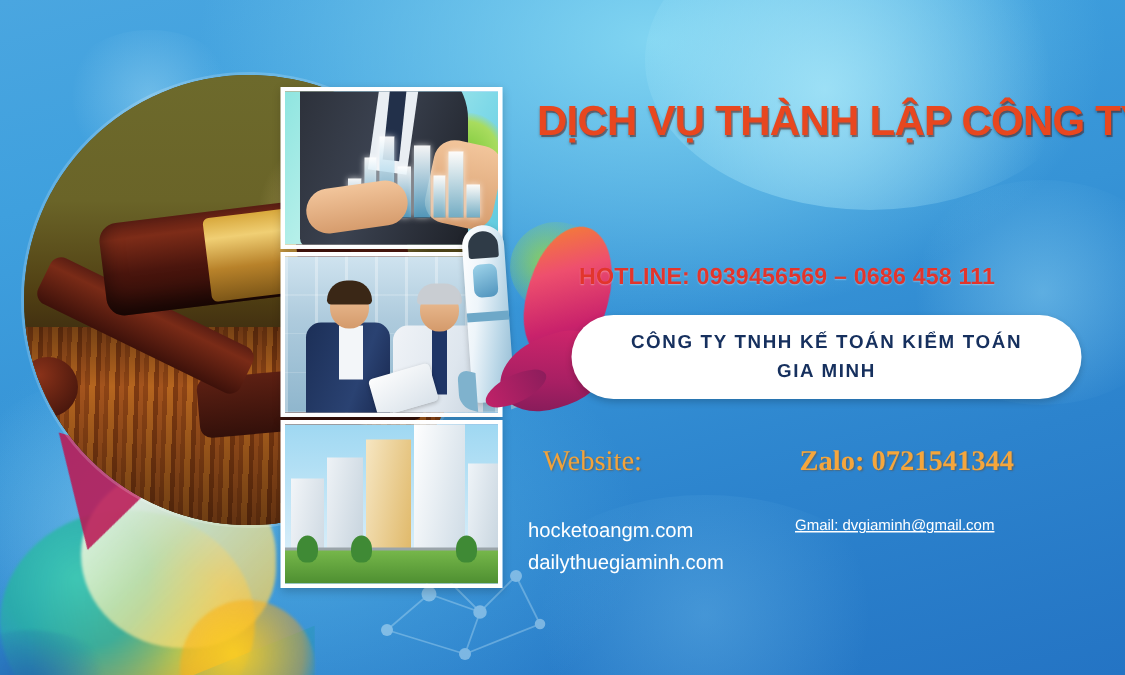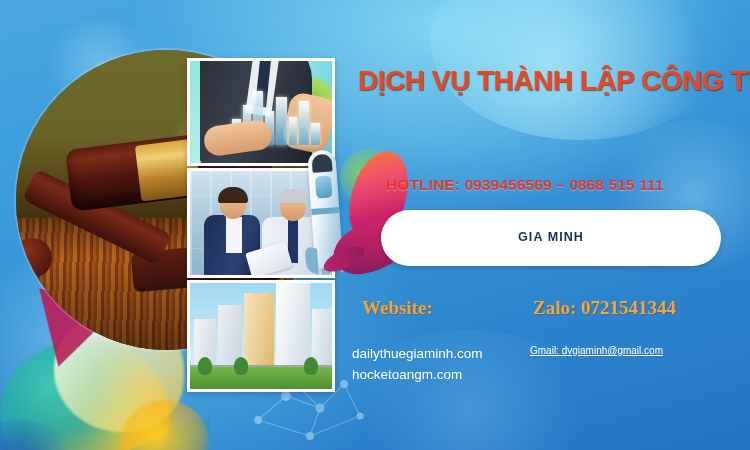--- a/index.html
+++ b/index.html
@@ -396,7 +396,7 @@
 
   <div id="main-title">DỊCH VỤ THÀNH LẬP CÔNG TY</div>
 
-  <div id="hotline">HOTLINE: 0939456569 – 0868 515 111</div>
+  <div id="hotline">HOTLINE: 0939456569 – 0686 458 111</div>
 
   <div id="company-pill">
     <div class="line">GIA MINH</div>

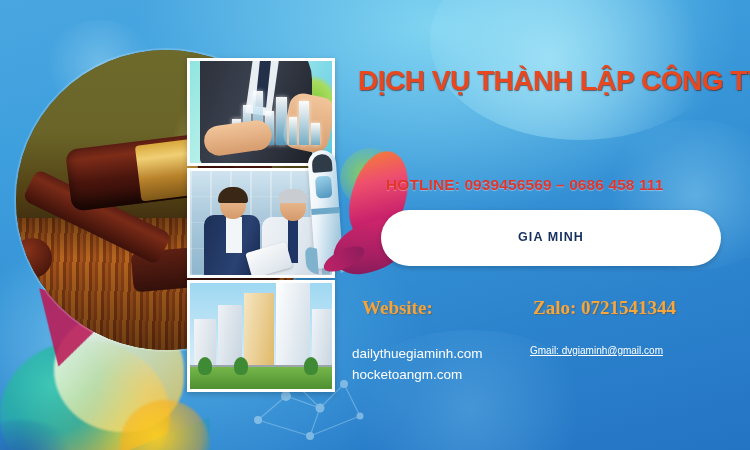--- a/index.html
+++ b/index.html
@@ -399,6 +399,7 @@
   <div id="hotline">HOTLINE: 0939456569 – 0686 458 111</div>
 
   <div id="company-pill">
+    <div class="line">CÔNG TY TNHH KẾ TOÁN KIỂM TOÁN</div>
     <div class="line">GIA MINH</div>
   </div>
 

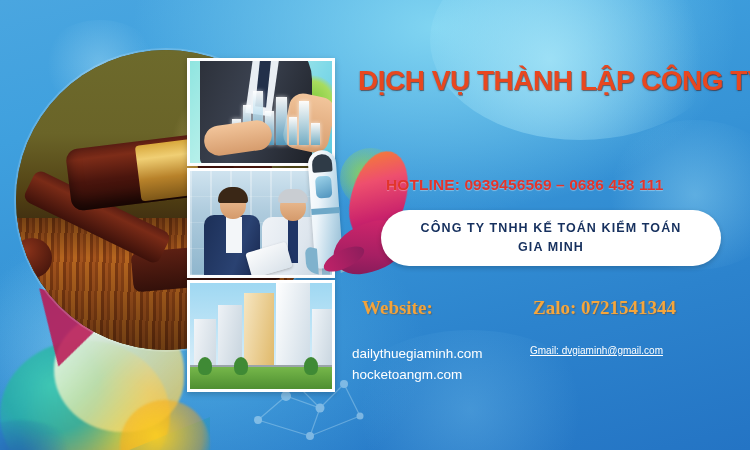--- a/index.html
+++ b/index.html
@@ -257,7 +257,7 @@
   #website-label {
     position:absolute; left:362px; top:297px;
     font-family:"Liberation Serif", serif;
-    font-size:19px; font-weight:bold; color:#f3a33a;
+    font-size:19px; font-weight:normal; color:#f3a33a;
     text-shadow:1px 1px 1px rgba(120,60,0,.35);
   }
   #zalo {

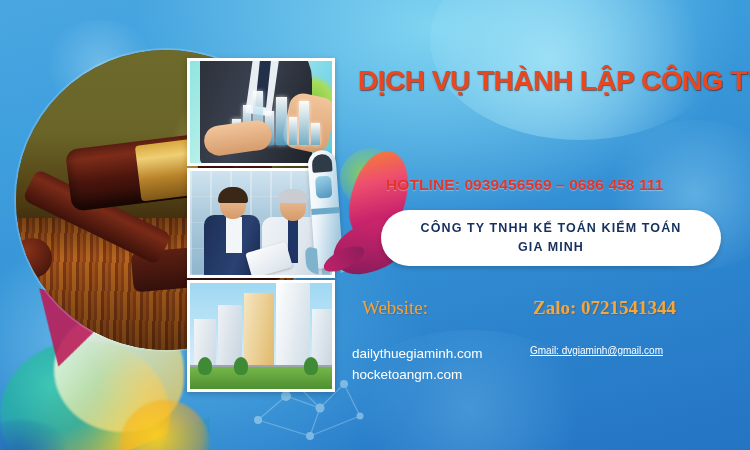--- a/index.html
+++ b/index.html
@@ -407,8 +407,8 @@
   <div id="zalo">Zalo: 0721541344</div>
 
   <div id="website-list">
+    <div>hocketoangm.com</div>
     <div>dailythuegiaminh.com</div>
-    <div>hocketoangm.com</div>
   </div>
 
   <div id="gmail">Gmail: dvgiaminh@gmail.com</div>

